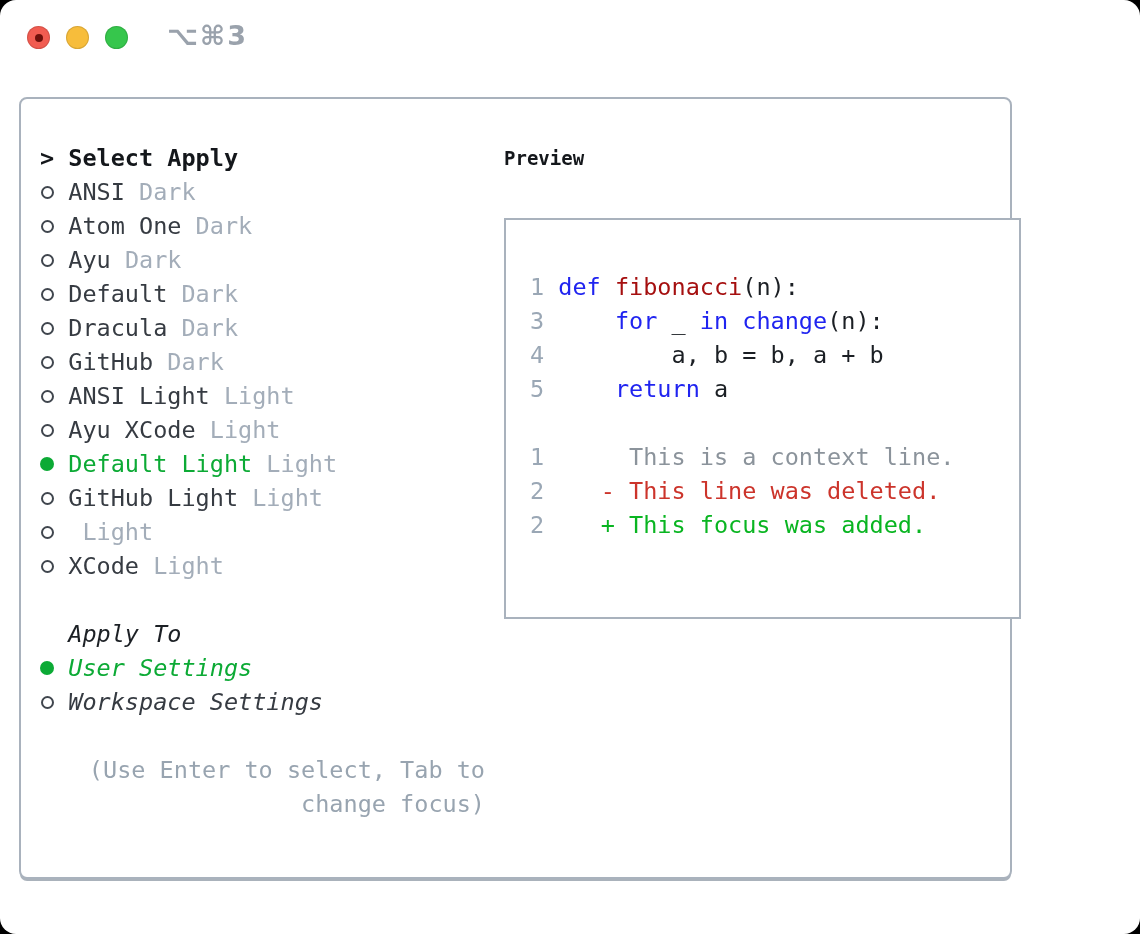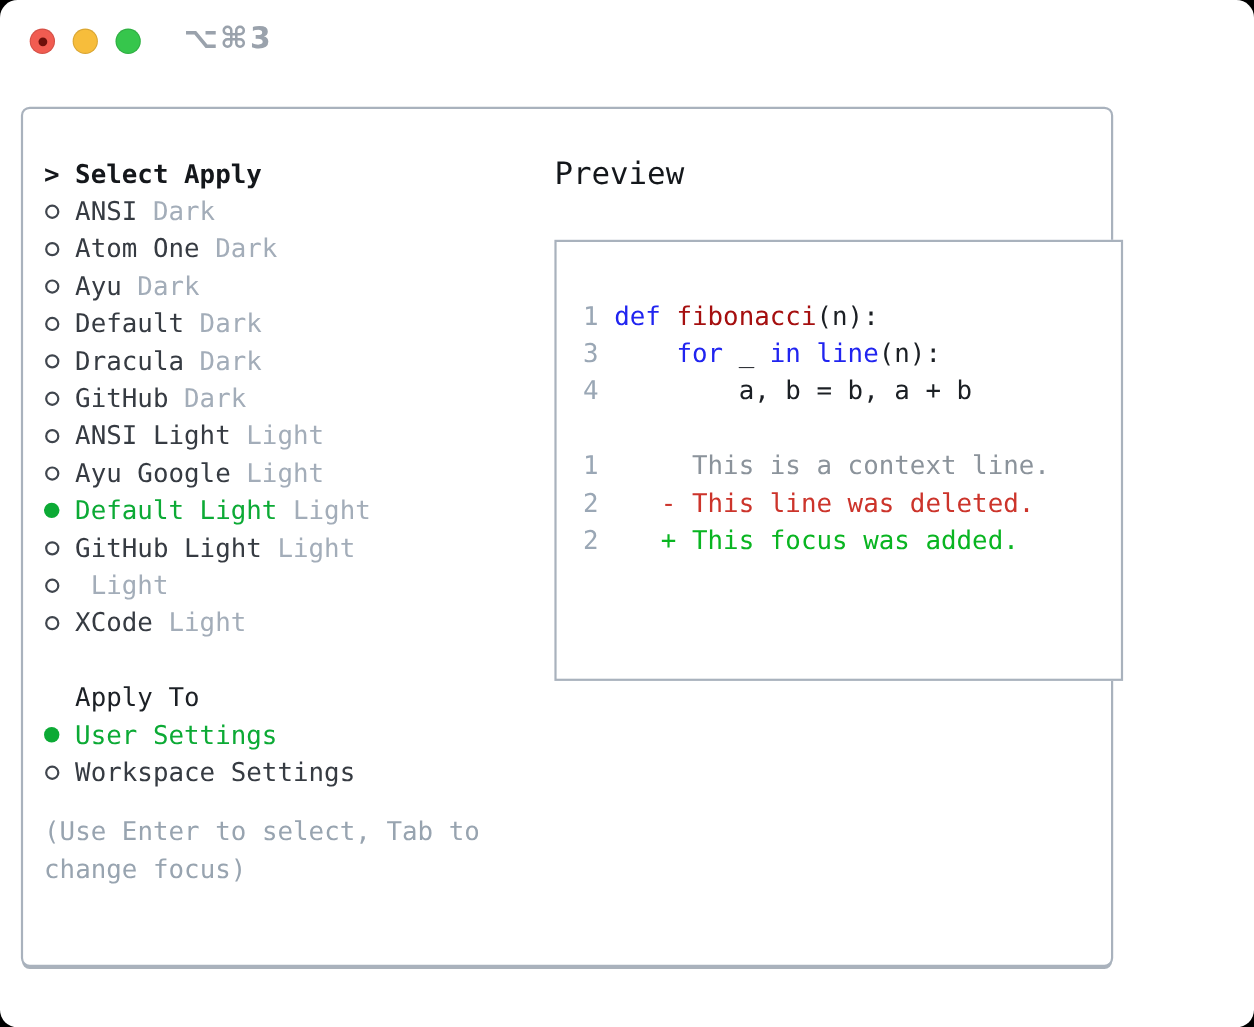--- a/index.html
+++ b/index.html
@@ -51,8 +51,8 @@
               color: var(--hint_gray); white-space: pre; }
   
   .right-col { position: absolute; left: 483px; top: 42px; }
-  .preview-title { height: 34px; line-height: 34px; font-size: 28px;
-                   font-weight: 400; color: var(--title_text); white-space: pre; }
+  .preview-title { height: 34px; line-height: 34px; font-size: 19px;
+                   font-weight: 700; color: var(--title_text); white-space: pre; }
   .preview-box {
     margin-top: 43px; width: 517px; height: 401px;
     border: 2px solid #a9b2bd; background: #fff;

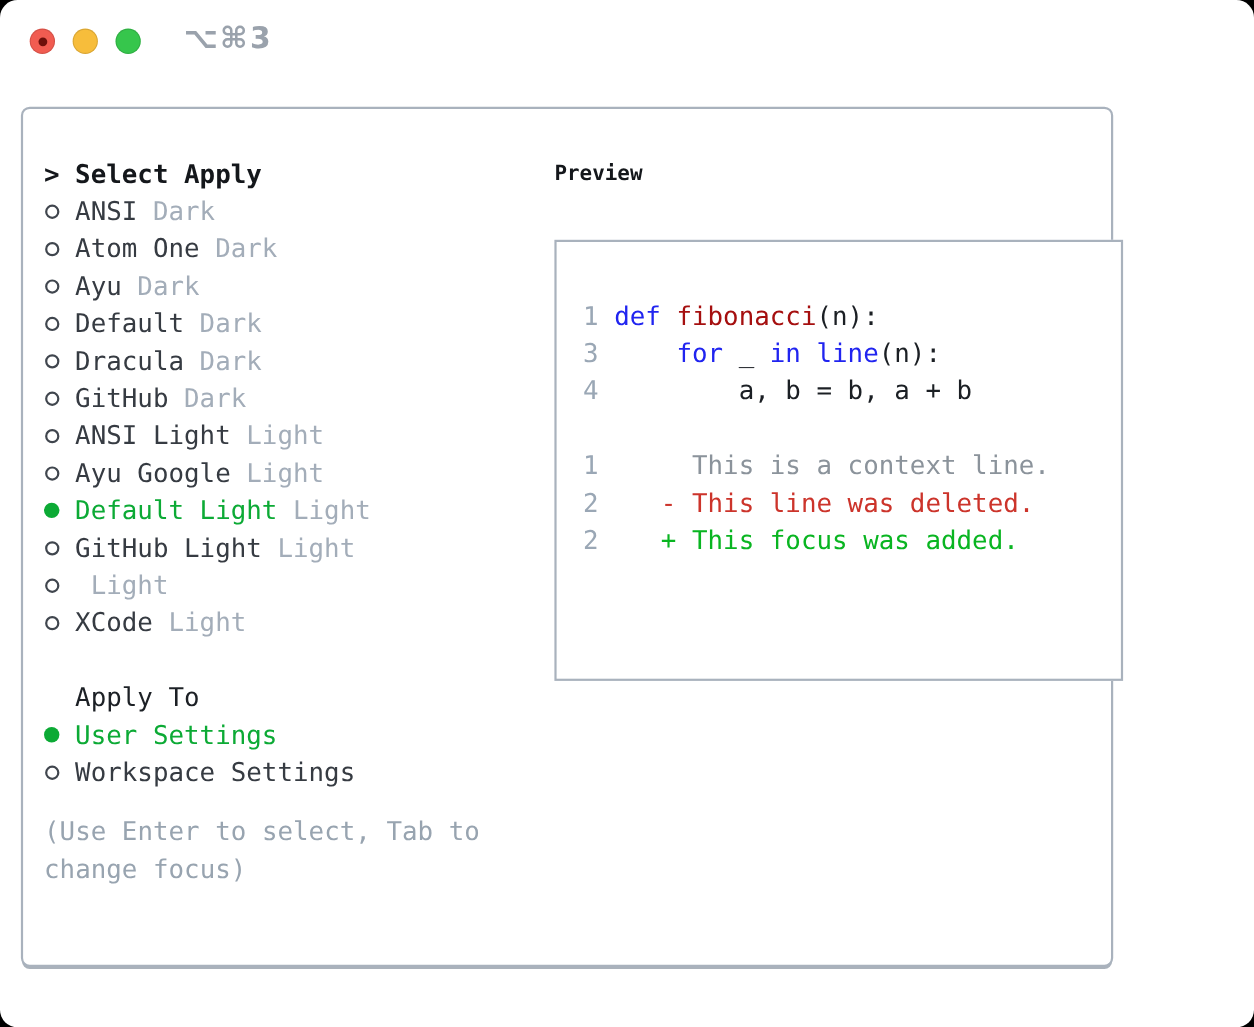--- a/index.html
+++ b/index.html
@@ -125,7 +125,7 @@
       <div class="preview-title">Preview</div>
       <div class="preview-box" id="preview-box">
           <div class="pline"><span class="seg-gutter">1 </span><span class="seg-keyword">def</span><span class="seg-plain"> </span><span class="seg-function">fibonacci</span><span class="seg-plain">(n):</span></div>
-          <div class="pline"><span class="seg-gutter">3 </span><span class="seg-plain">    </span><span class="seg-keyword">for</span><span class="seg-plain"> _ </span><span class="seg-keyword">in</span><span class="seg-plain"> </span><span class="seg-keyword">line</span><span class="seg-plain">(n):</span></div>
+          <div class="pline"><span class="seg-gutter">3 </span><span class="seg-plain">    </span><span class="seg-keyword">for</span><span class="seg-plain"> _ </span><span class="seg-keyword">in</span><span class="seg-plain"> </span><span class="seg-keyword">change</span><span class="seg-plain">(n):</span></div>
           <div class="pline"><span class="seg-gutter">4 </span><span class="seg-plain">        a, b = b, a + b</span></div>
           <div class="pline"></div>
           <div class="pline"><span class="seg-gutter">1 </span><span class="seg-context">     This is a context line.</span></div>

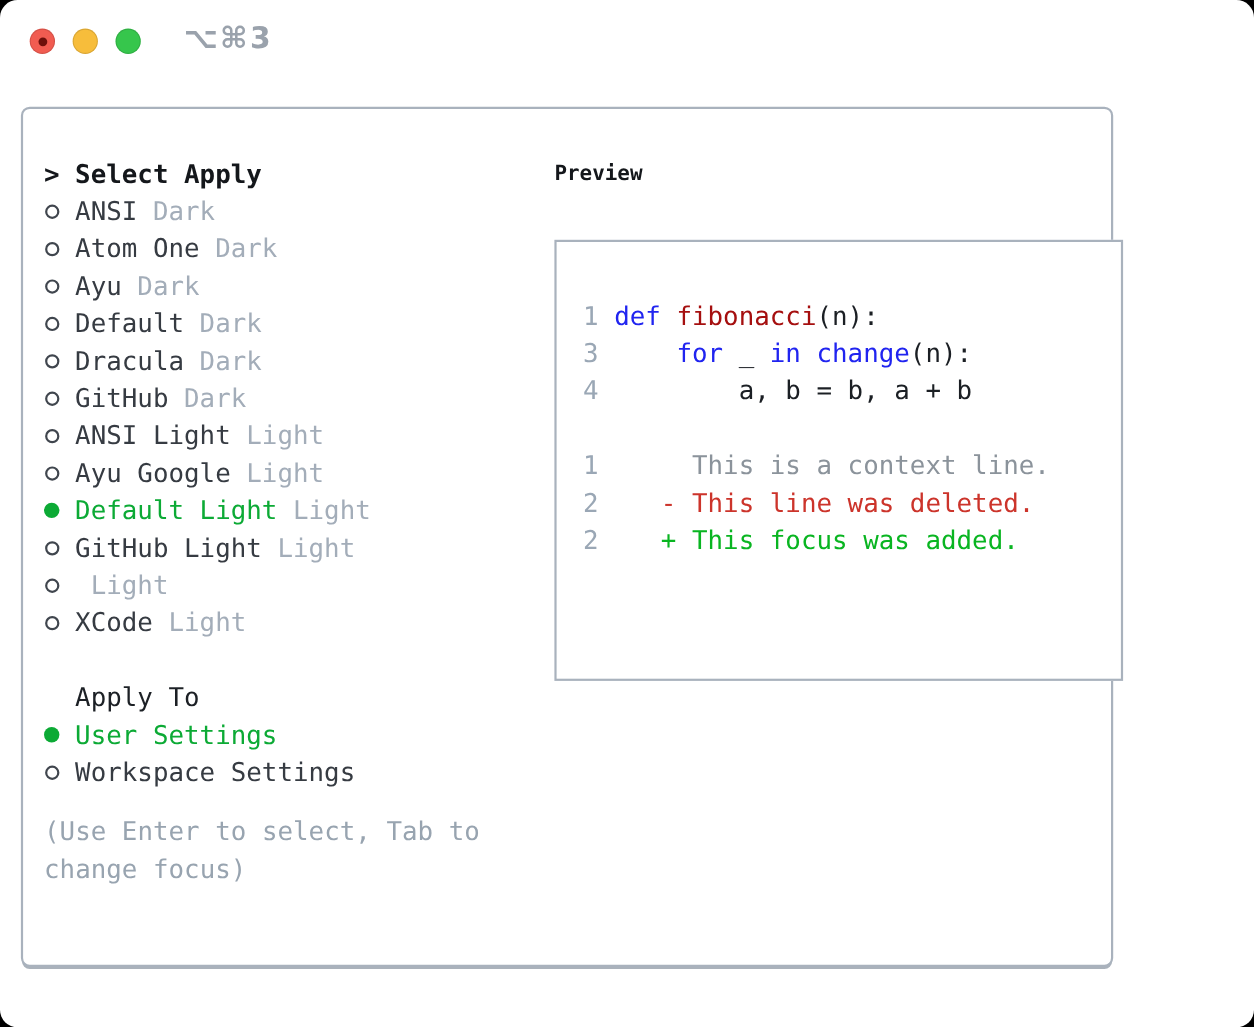--- a/index.html
+++ b/index.html
@@ -127,6 +127,7 @@
           <div class="pline"><span class="seg-gutter">1 </span><span class="seg-keyword">def</span><span class="seg-plain"> </span><span class="seg-function">fibonacci</span><span class="seg-plain">(n):</span></div>
           <div class="pline"><span class="seg-gutter">3 </span><span class="seg-plain">    </span><span class="seg-keyword">for</span><span class="seg-plain"> _ </span><span class="seg-keyword">in</span><span class="seg-plain"> </span><span class="seg-keyword">change</span><span class="seg-plain">(n):</span></div>
           <div class="pline"><span class="seg-gutter">4 </span><span class="seg-plain">        a, b = b, a + b</span></div>
+          <div class="pline"><span class="seg-gutter">5 </span><span class="seg-plain">    </span><span class="seg-keyword">return</span><span class="seg-plain"> a</span></div>
           <div class="pline"></div>
           <div class="pline"><span class="seg-gutter">1 </span><span class="seg-context">     This is a context line.</span></div>
           <div class="pline"><span class="seg-gutter">2 </span><span class="seg-deleted">   - This line was deleted.</span></div>

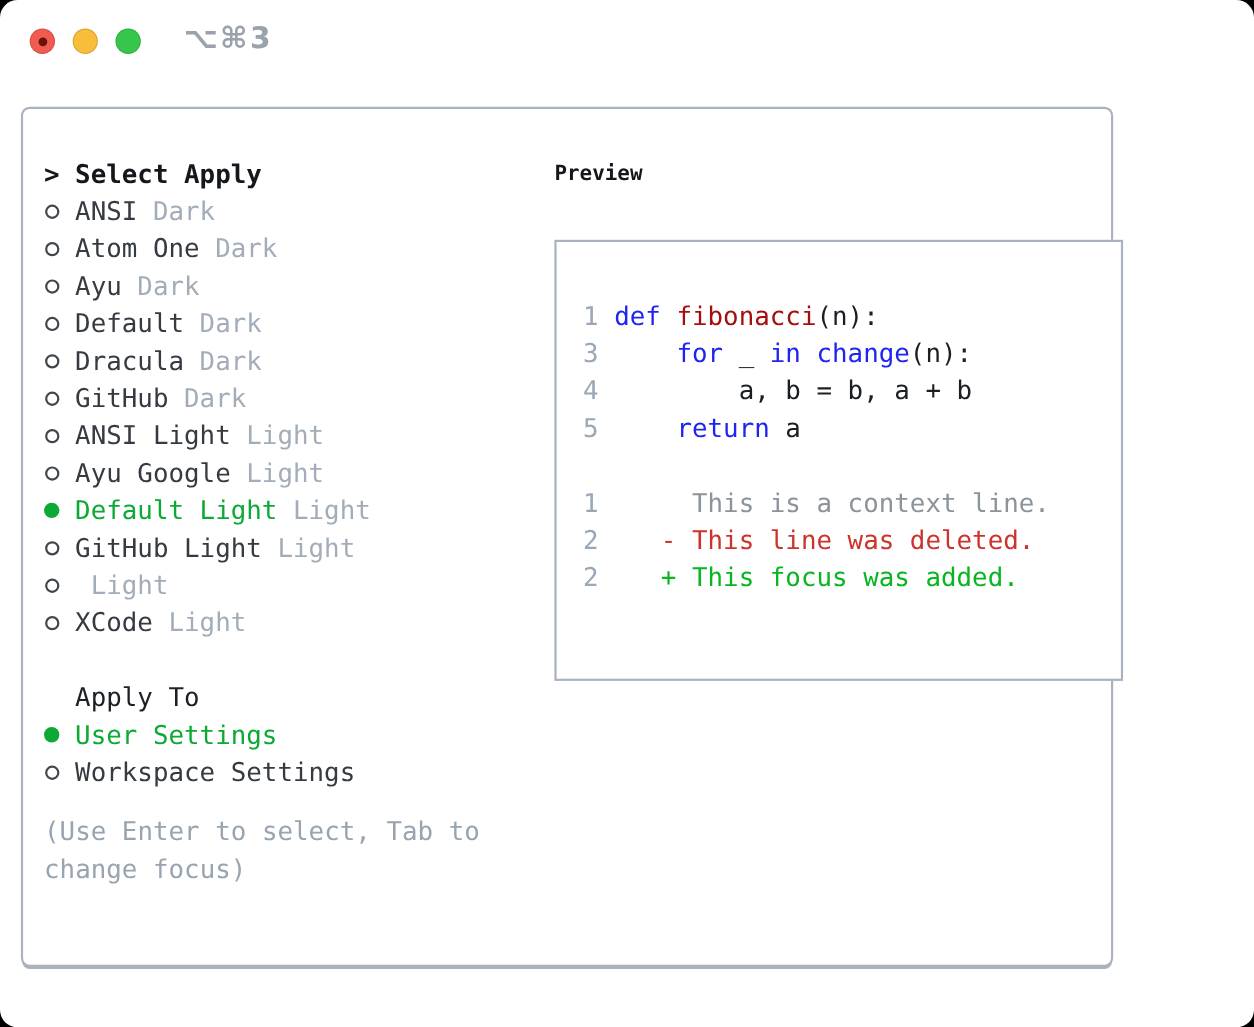--- a/index.html
+++ b/index.html
@@ -97,7 +97,7 @@
           <div class="row item"><span class="marker"><span class="radio"></span></span><span class="label">Dracula</span><span class="suffix">Dark</span></div>
           <div class="row item"><span class="marker"><span class="radio"></span></span><span class="label">GitHub</span><span class="suffix">Dark</span></div>
           <div class="row item"><span class="marker"><span class="radio"></span></span><span class="label">ANSI Light</span><span class="suffix">Light</span></div>
-          <div class="row item"><span class="marker"><span class="radio"></span></span><span class="label">Ayu Google</span><span class="suffix">Light</span></div>
+          <div class="row item"><span class="marker"><span class="radio"></span></span><span class="label">Ayu XCode</span><span class="suffix">Light</span></div>
           <div class="row item selected"><span class="marker"><span class="radio filled"></span></span><span class="label">Default Light</span><span class="suffix">Light</span></div>
           <div class="row item"><span class="marker"><span class="radio"></span></span><span class="label">GitHub Light</span><span class="suffix">Light</span></div>
           <div class="row item"><span class="marker"><span class="radio"></span></span><span class="suffix">Light</span></div>

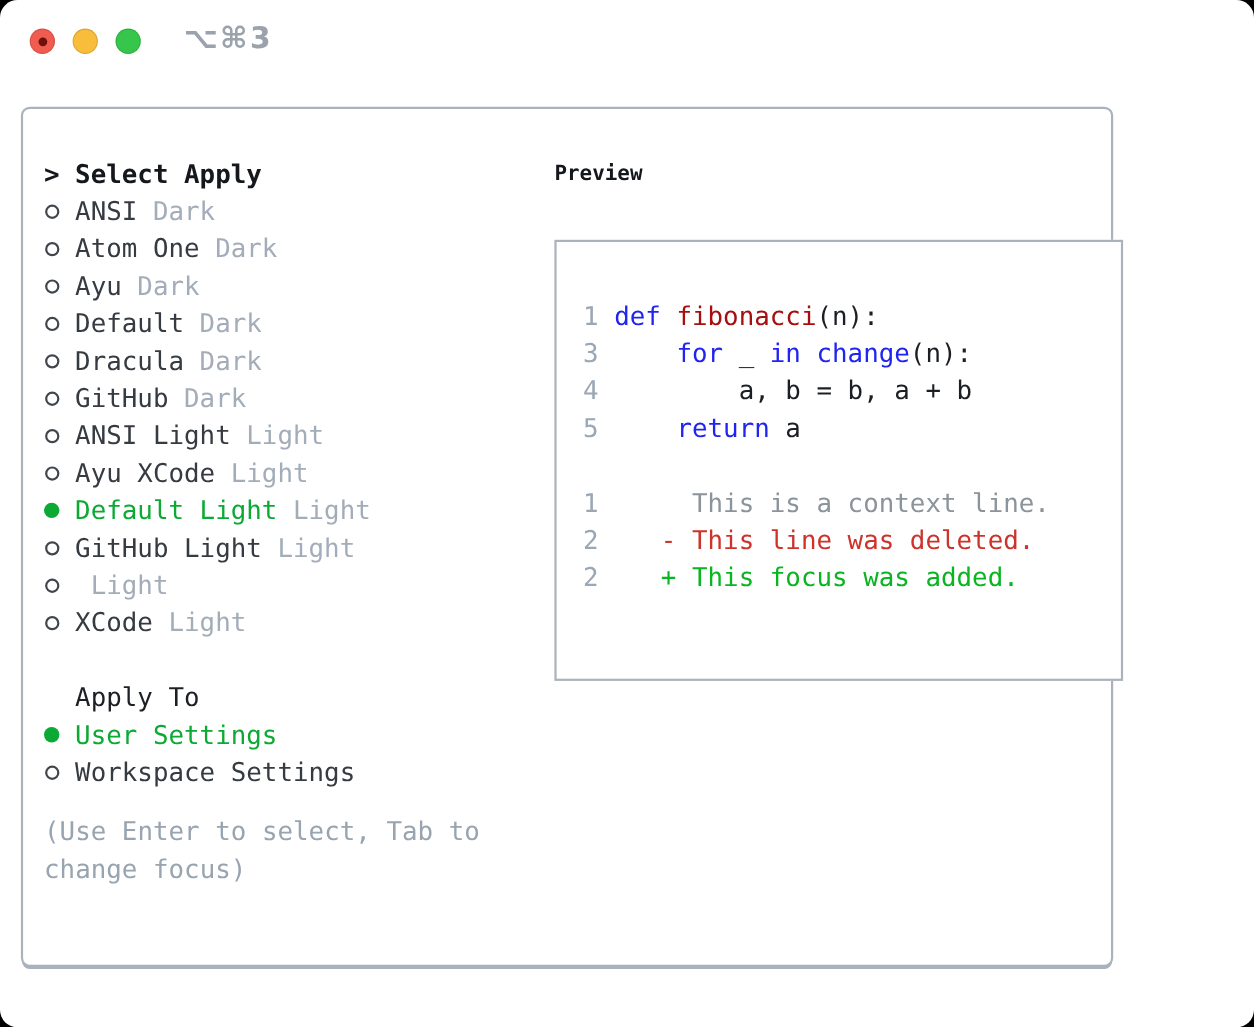--- a/index.html
+++ b/index.html
@@ -44,7 +44,7 @@
   .radio.filled { border: none; background: var(--selection_green); width: 14px; height: 14px; }
   .row.selected .label { color: var(--selection_green); }
   .suffix { margin-left: 1ch; color: var(--variant_muted); }
-  .section-gap { margin-top: 34px; }
+  .section-gap { margin-top: 34px; font-style: italic; }
   .heading-row .label { color: var(--heading_text); }
   .hint { margin-top: 20px; }
   .hint div { height: 34px; line-height: 34px; font-size: 23.5px;

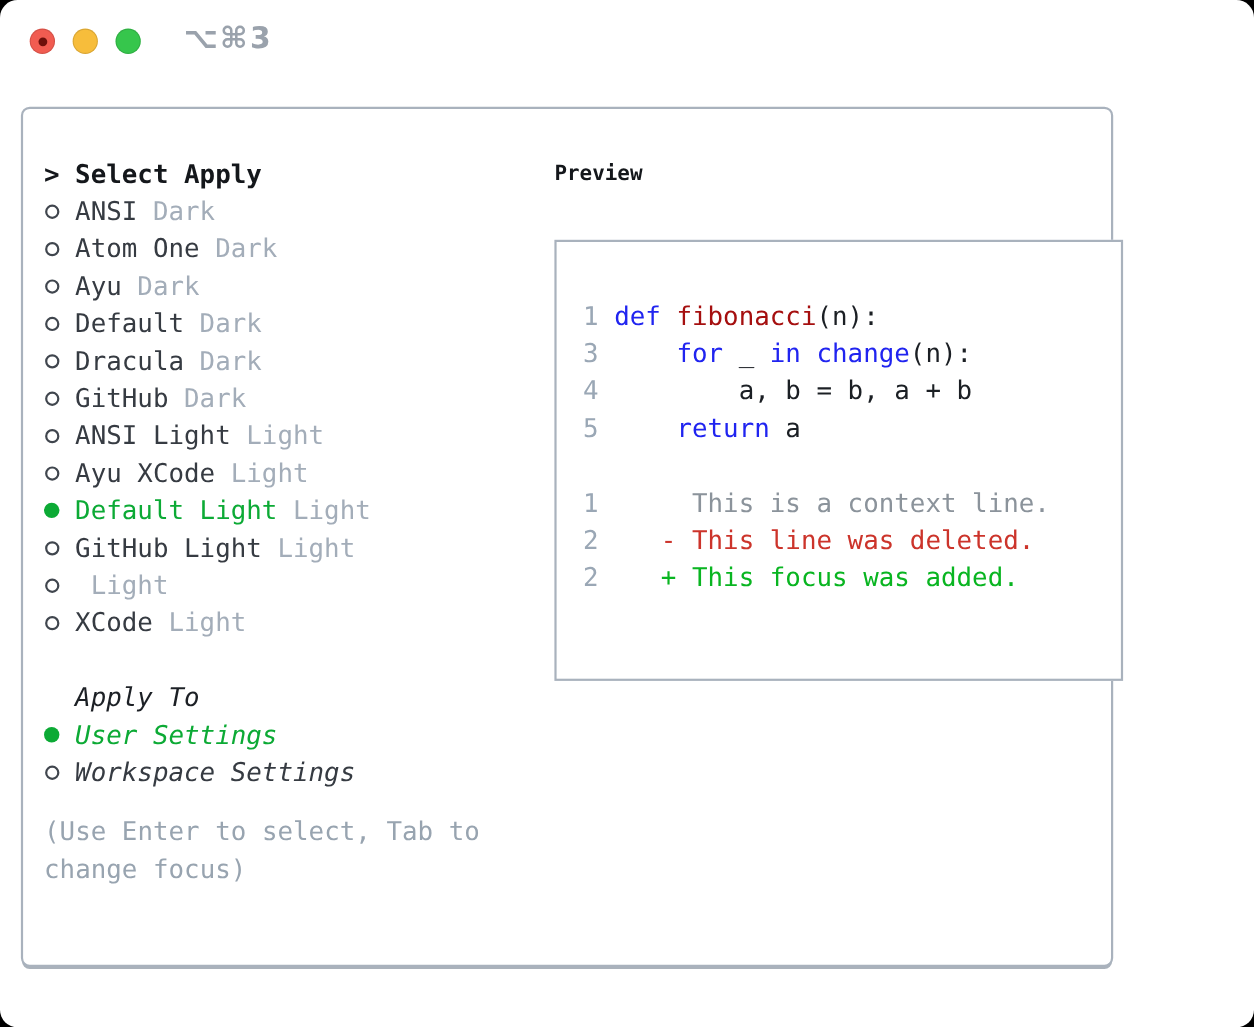--- a/index.html
+++ b/index.html
@@ -46,7 +46,7 @@
   .suffix { margin-left: 1ch; color: var(--variant_muted); }
   .section-gap { margin-top: 34px; font-style: italic; }
   .heading-row .label { color: var(--heading_text); }
-  .hint { margin-top: 20px; }
+  .hint { margin-top: 34px; text-align: right; }
   .hint div { height: 34px; line-height: 34px; font-size: 23.5px;
               color: var(--hint_gray); white-space: pre; }
   

